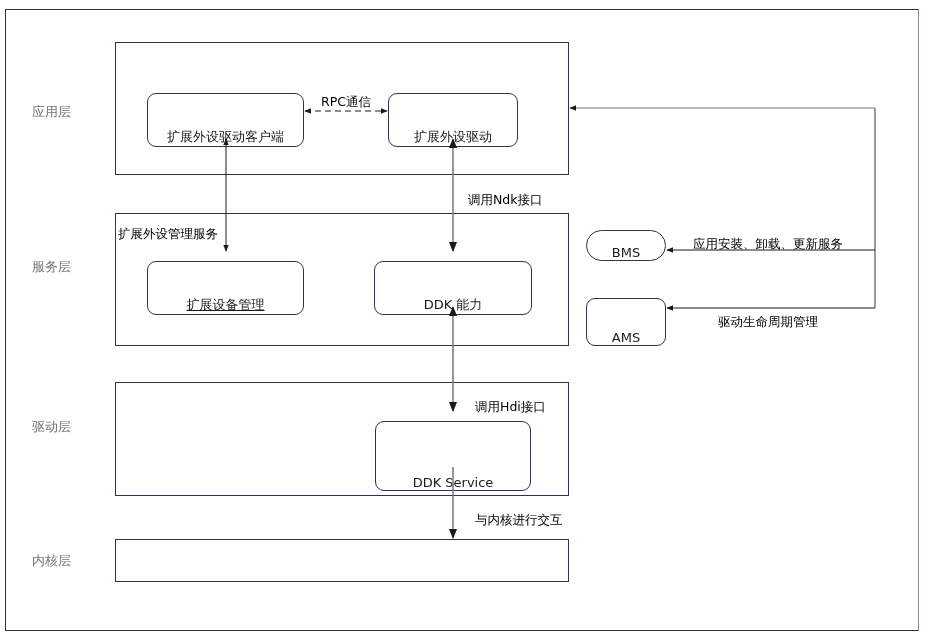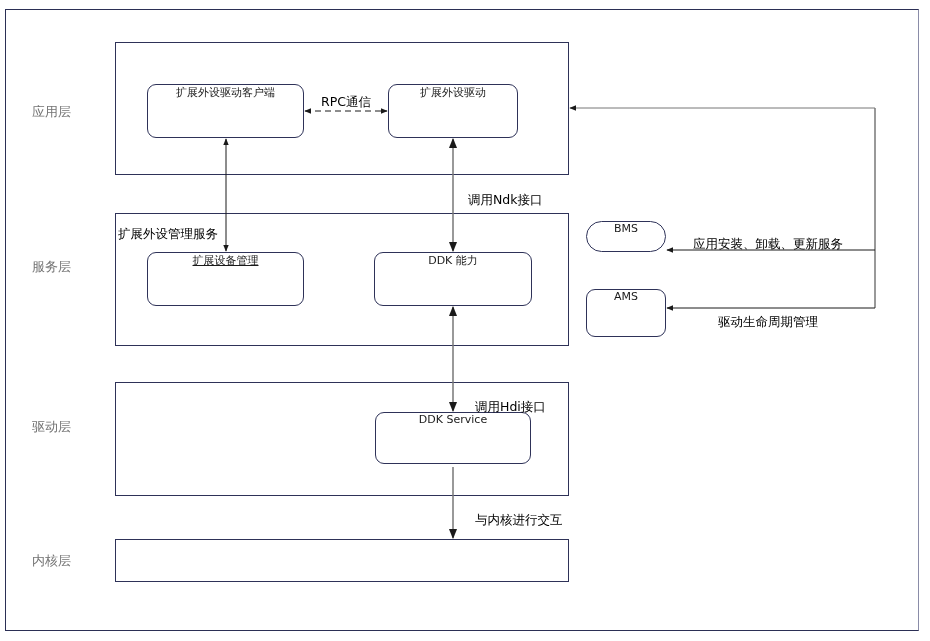--- a/index.html
+++ b/index.html
@@ -37,10 +37,11 @@
       box-sizing: border-box;
       background: #fff;
       display: flex;
-      align-items: flex-start;
+      align-items: flex-end;
       justify-content: center;
-      font-size: 11px;
+      font-size: 13px;
       color: #1a1a1a;
+      margin-top: 9px;
     }
     .layer-label {
       position: absolute;

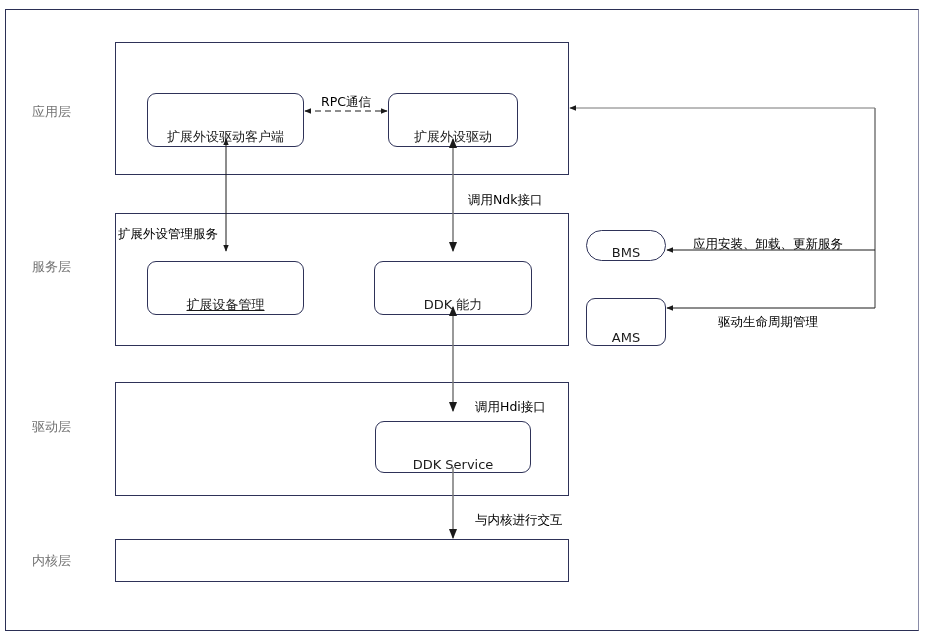--- a/index.html
+++ b/index.html
@@ -91,7 +91,7 @@
 <div class="node" style="left:374px; top:252px; width:158px; height:54px;">
   <span>DDK 能力</span>
 </div>
-<div class="node" style="left:375px; top:412px; width:156px; height:52px;">
+<div class="node" style="left:375px; top:412px; width:156px; height:70px;">
   <span>DDK Service</span>
 </div>
 <div class="node" style="left:586px; top:221px; width:80px; height:31px;border-radius:18px;">

